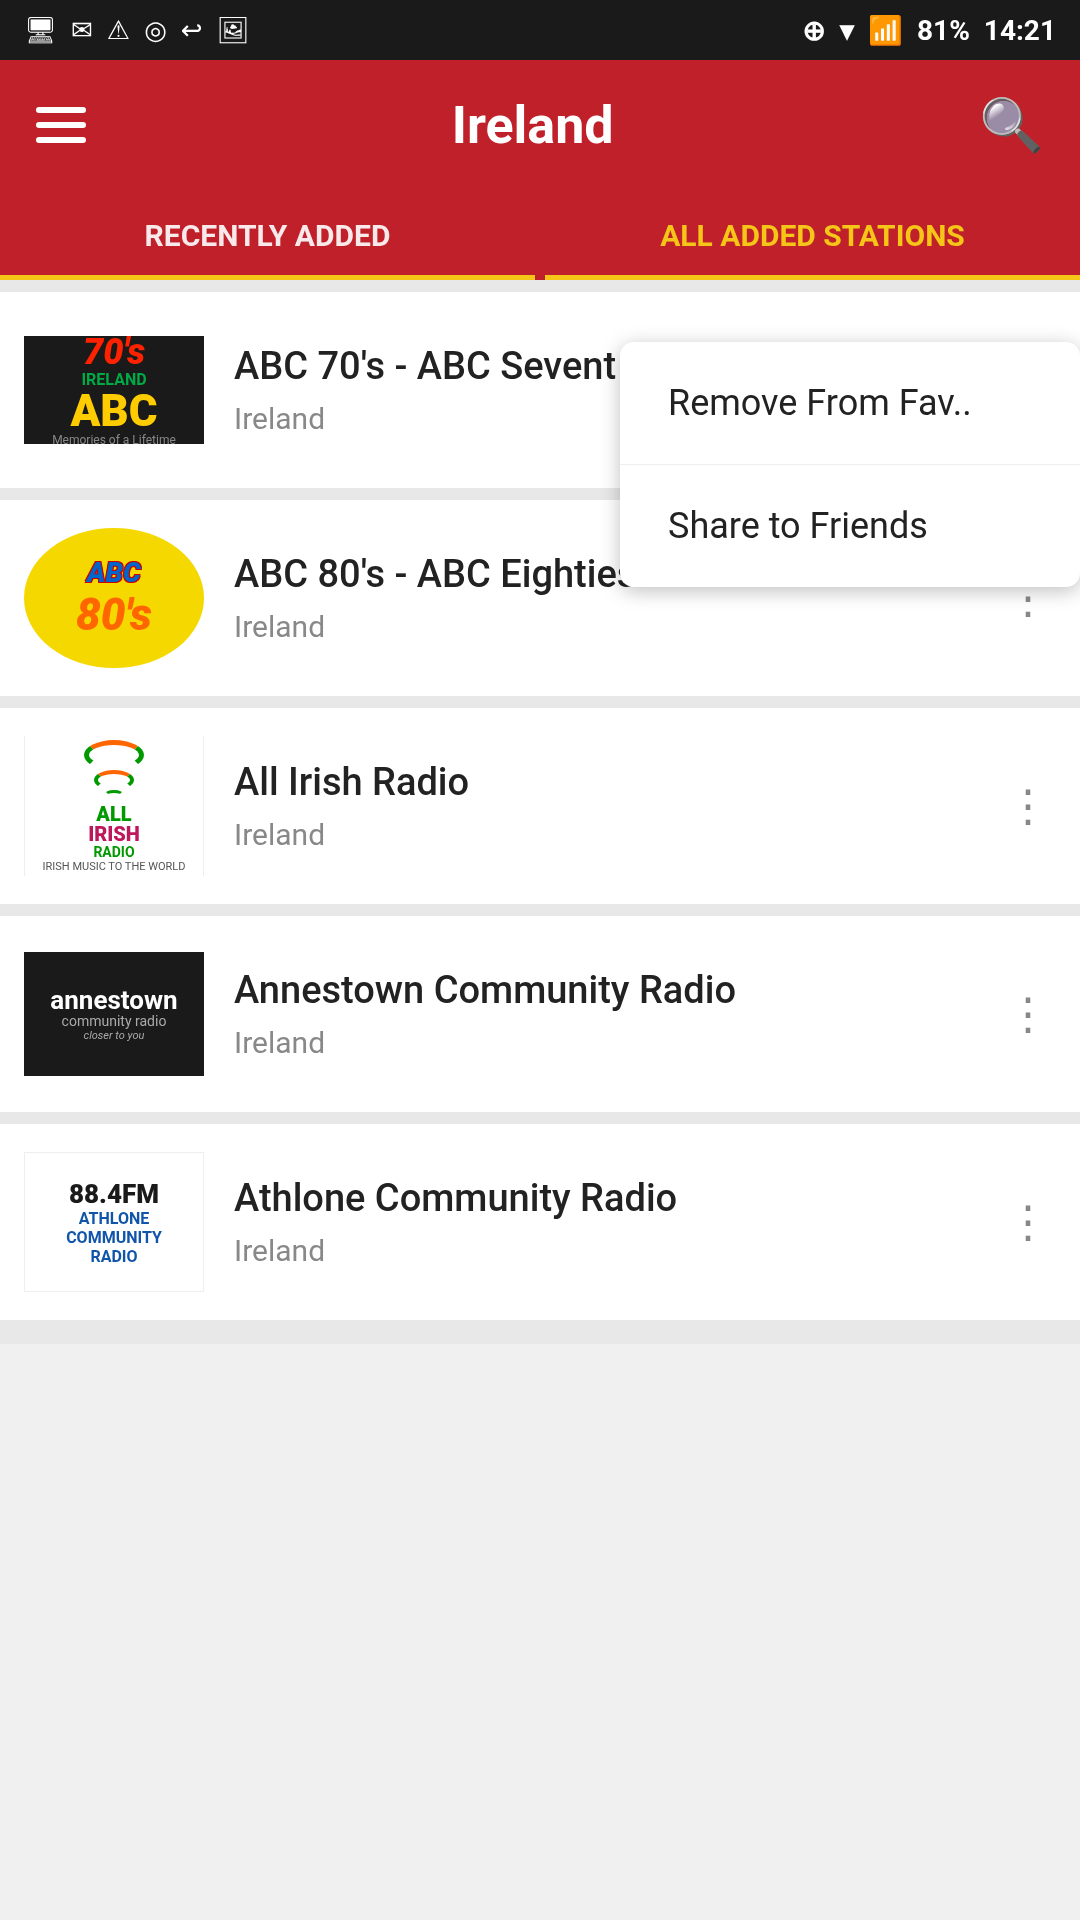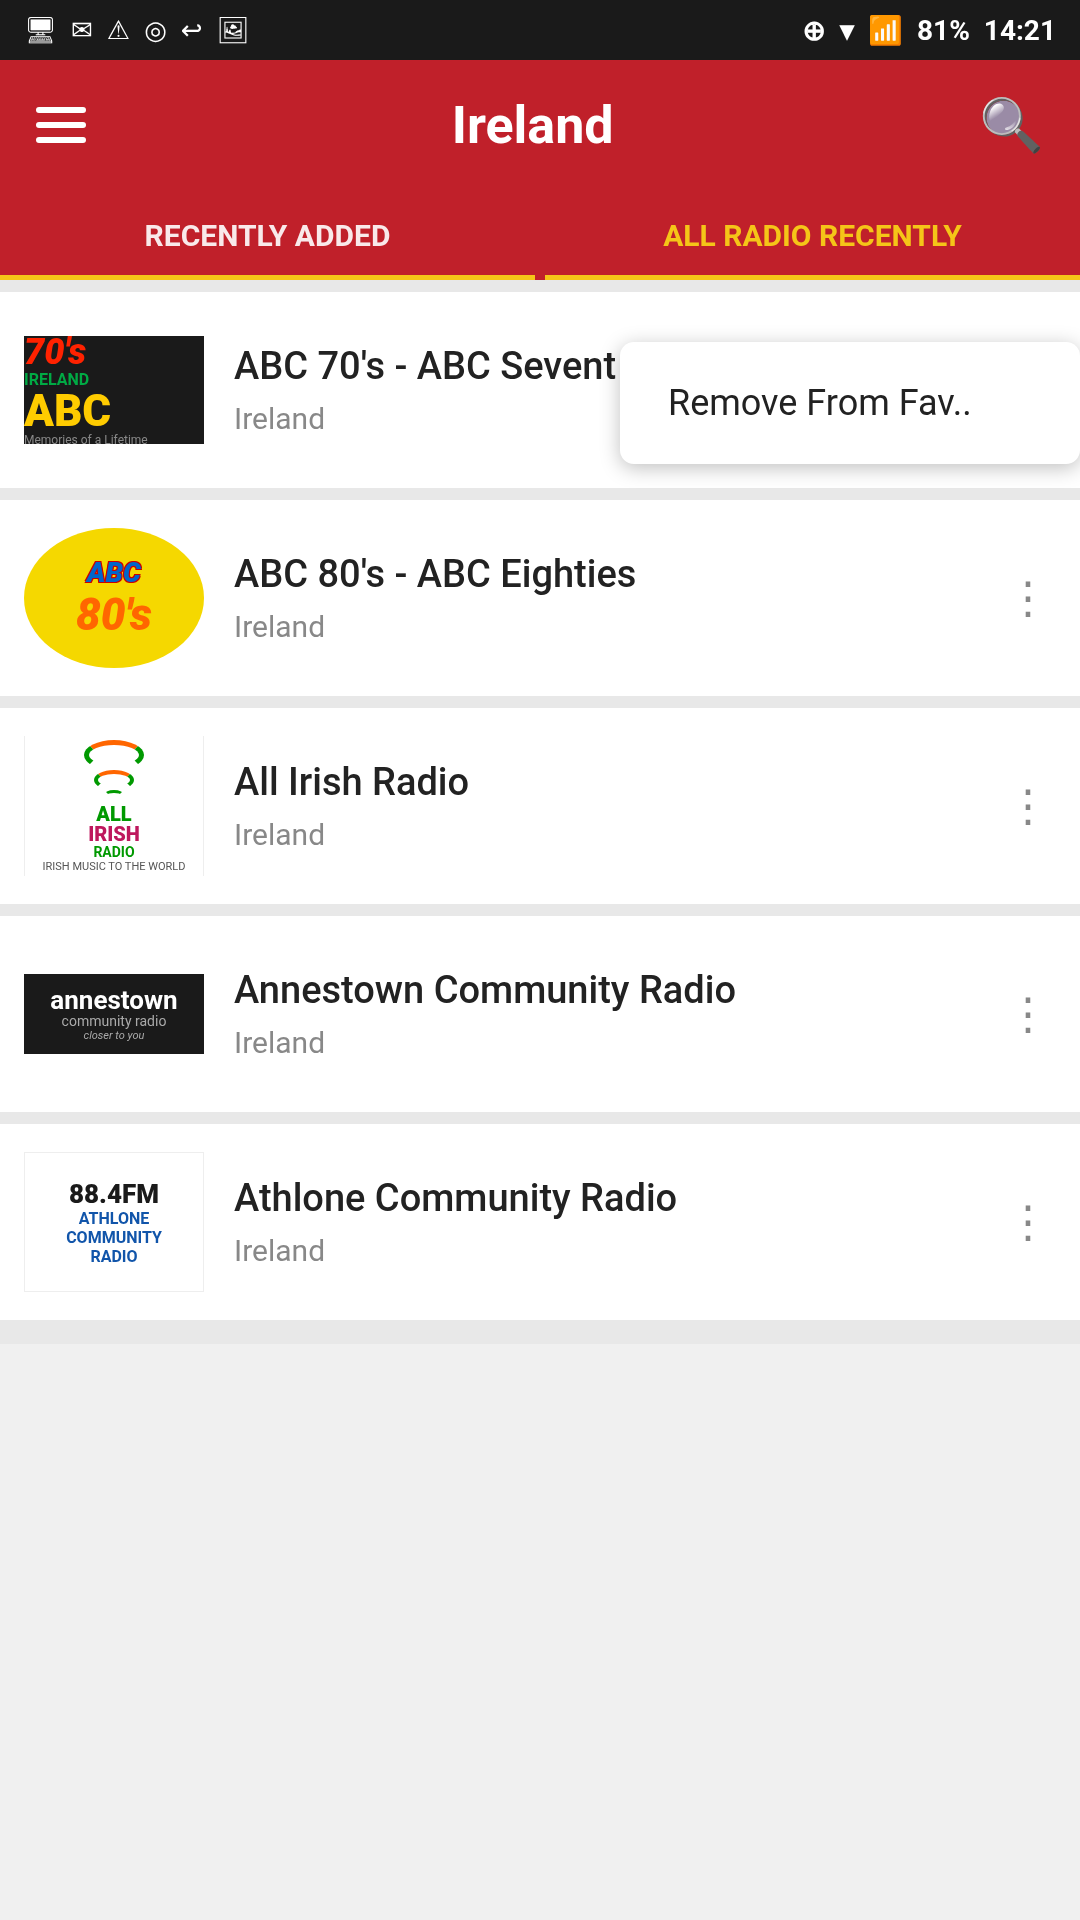--- a/index.html
+++ b/index.html
@@ -407,7 +407,7 @@
     <span>RECENTLY ADDED</span>
   </div>
   <div class="tab active">
-    <span>ALL RADIO RECENTLY</span>
+    <span>ALL ADDED STATIONS</span>
   </div>
 </div>
 

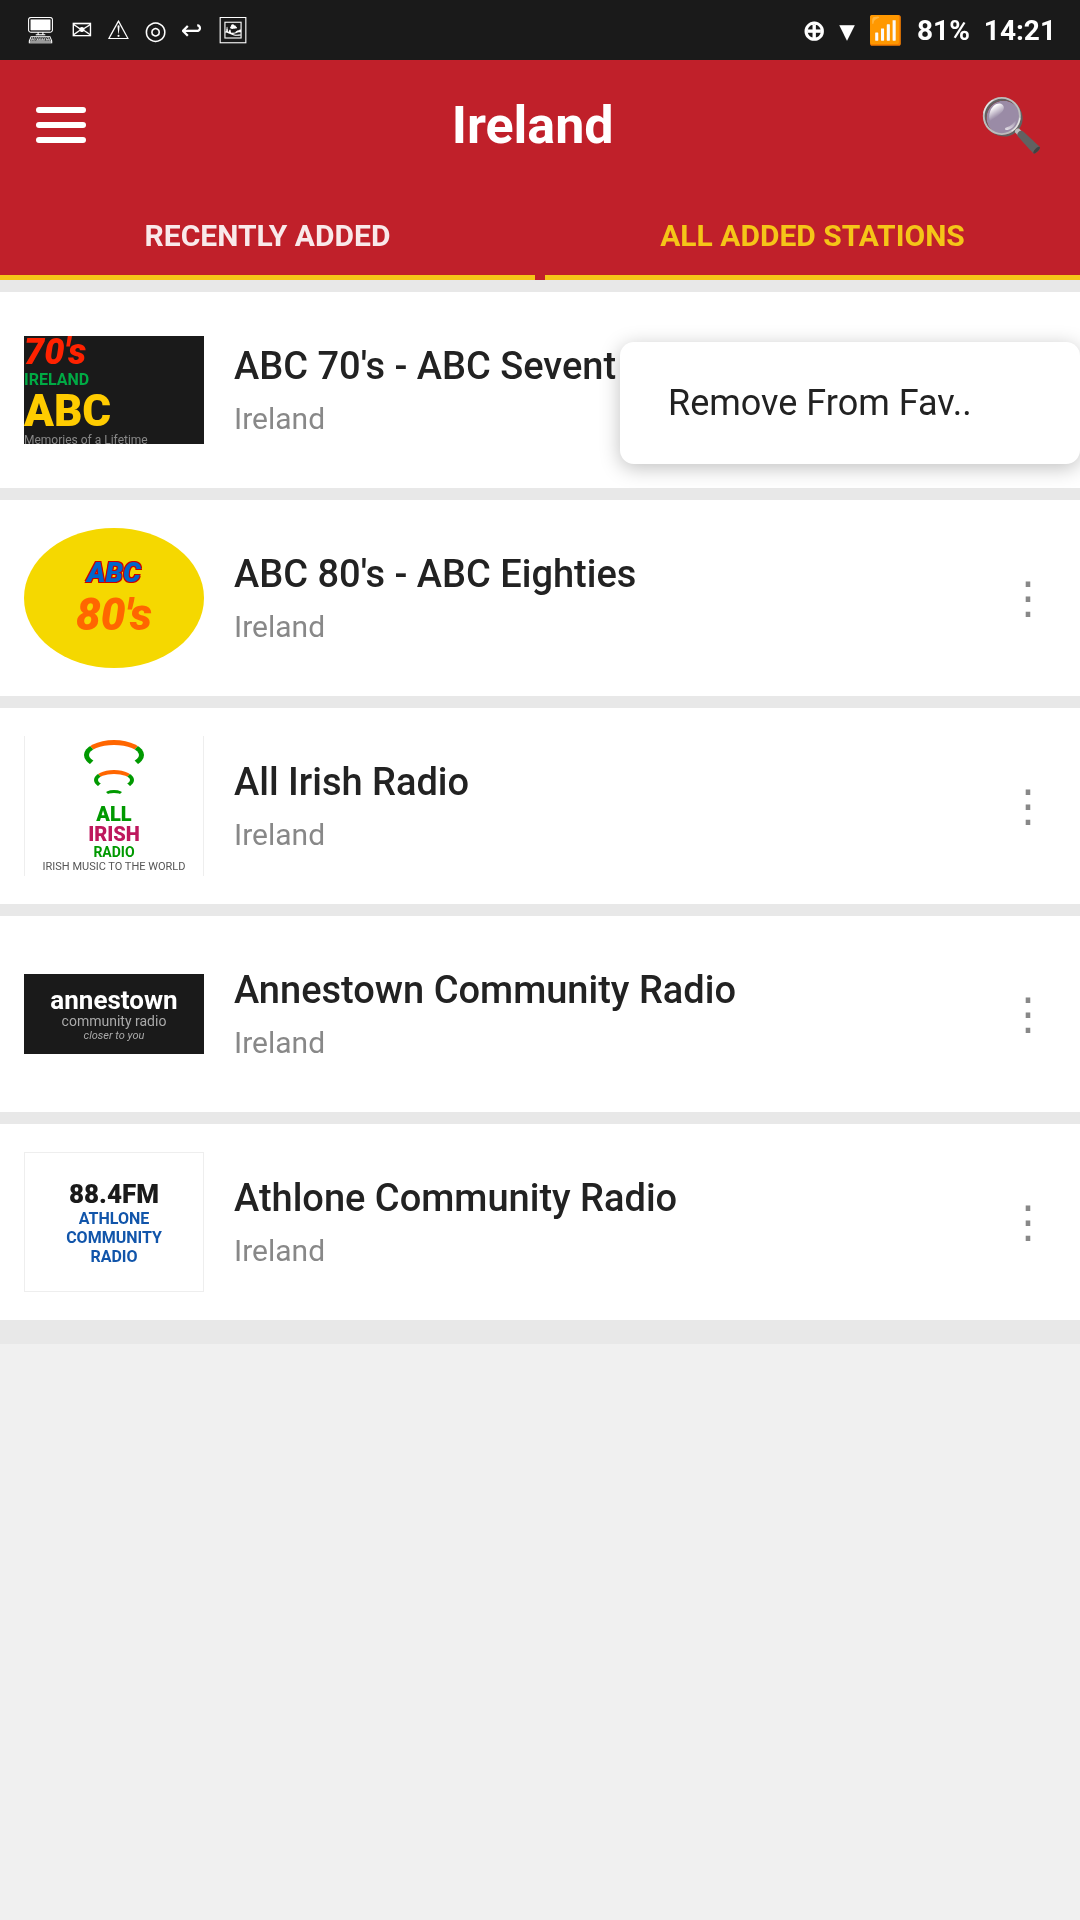--- a/index.html
+++ b/index.html
@@ -157,7 +157,7 @@
       position: relative;
       display: flex;
       flex-direction: column;
-      align-items: flex-start;
+      align-items: center;
       justify-content: center;
     }
     .logo-abc70 .seventies {

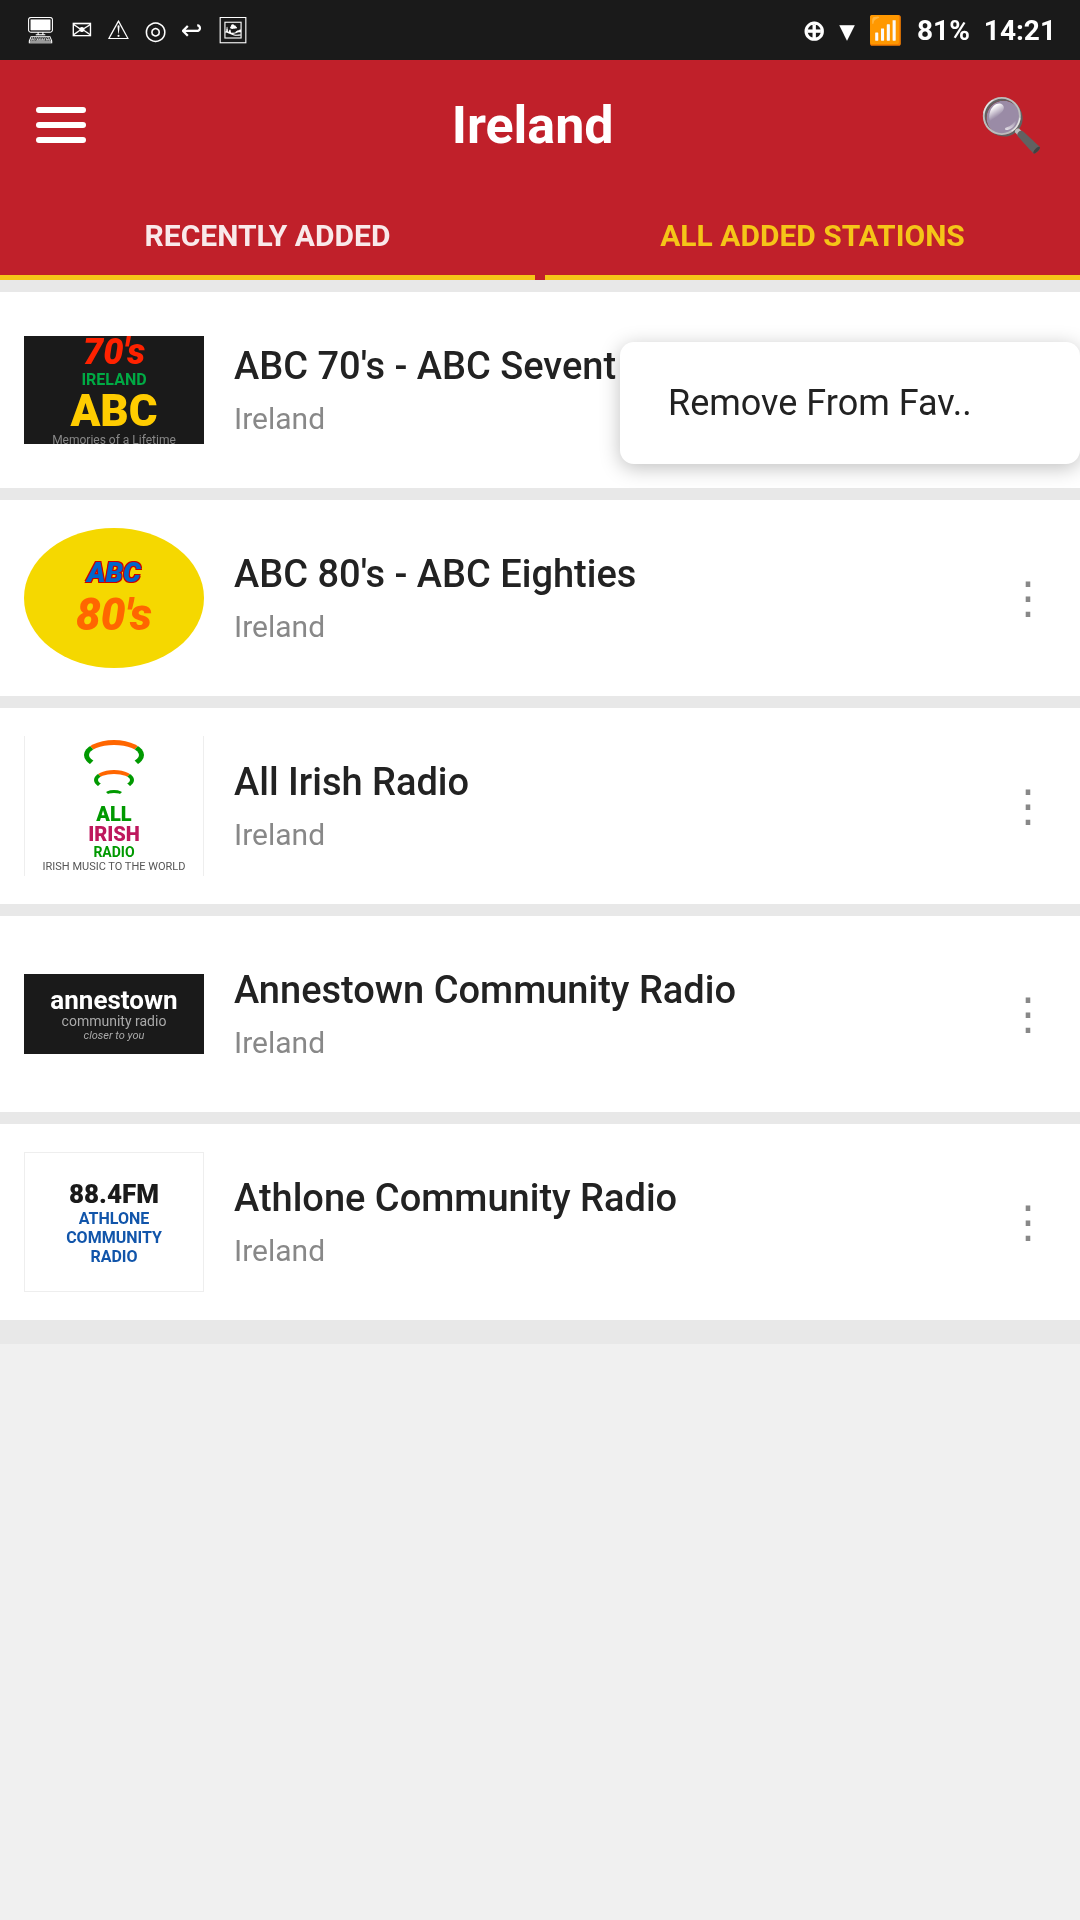--- a/index.html
+++ b/index.html
@@ -430,6 +430,7 @@
 
     <div class="context-menu" style="top: 50px; right: 0;">
       <div class="context-menu-item">Remove From Fav..</div>
+      <div class="context-menu-item">Share to Friends</div>
     </div>
   </div>
 

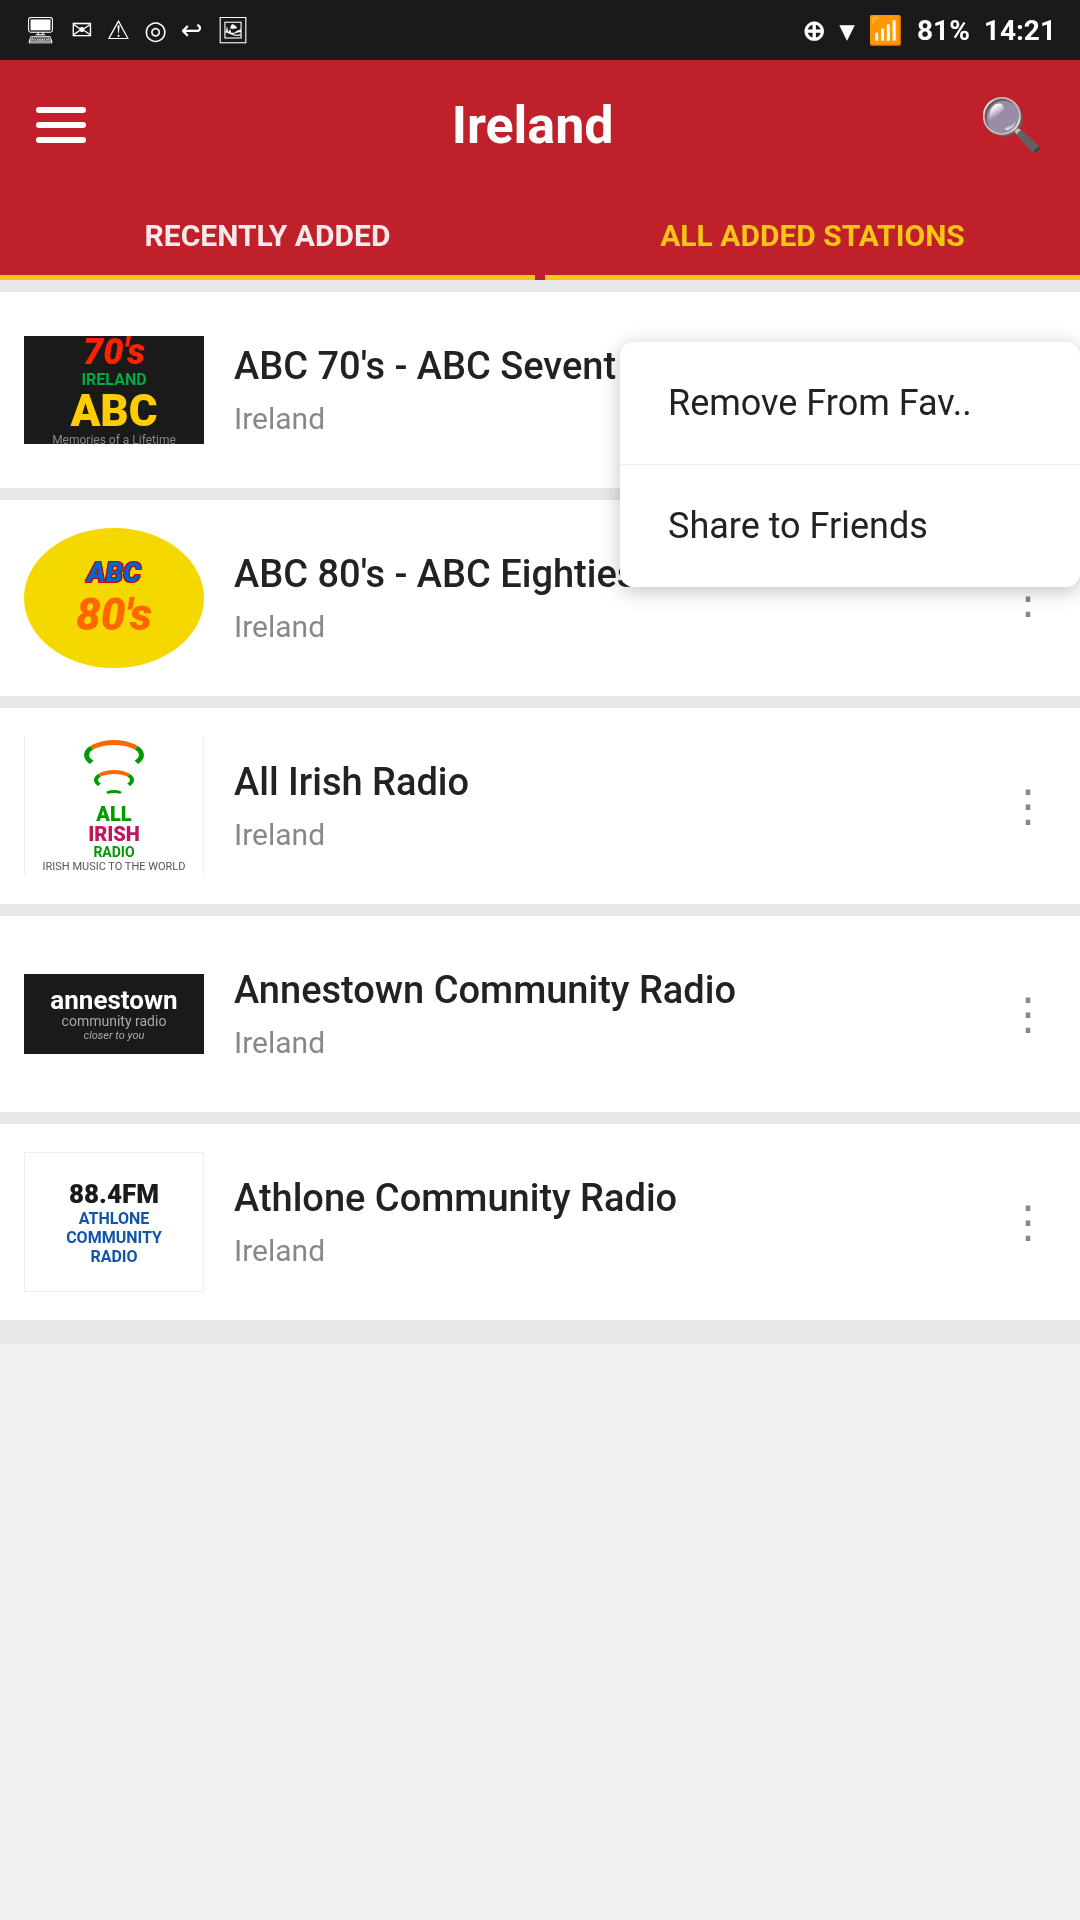--- a/index.html
+++ b/index.html
@@ -278,7 +278,7 @@
     .logo-annestown {
       background: #1a1a1a;
       width: 180px;
-      height: 80px;
+      height: 124px;
       display: flex;
       flex-direction: column;
       align-items: center;

